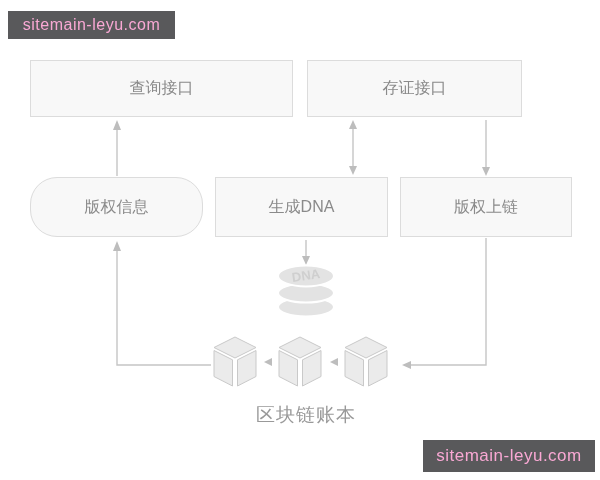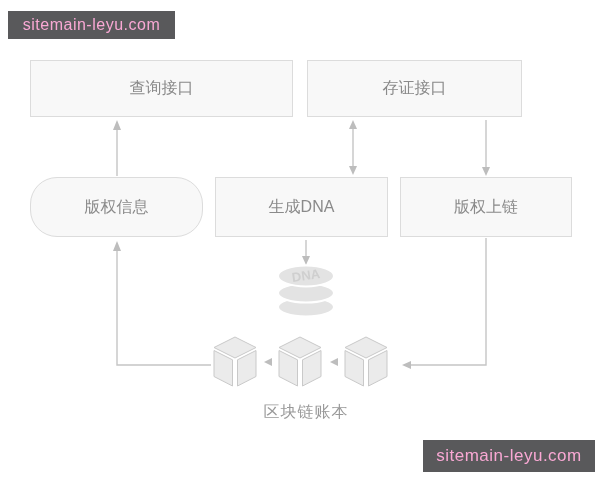--- a/index.html
+++ b/index.html
@@ -27,7 +27,7 @@
   svg.layer{position:absolute;left:0;top:0;pointer-events:none;}
   .ledger-label{
     position:absolute;left:230px;top:402px;width:152px;text-align:center;
-    color:#999999;font-size:16px;letter-spacing:1px;
+    color:#999999;font-size:19px;letter-spacing:1px;
   }
 </style>
 </head>

